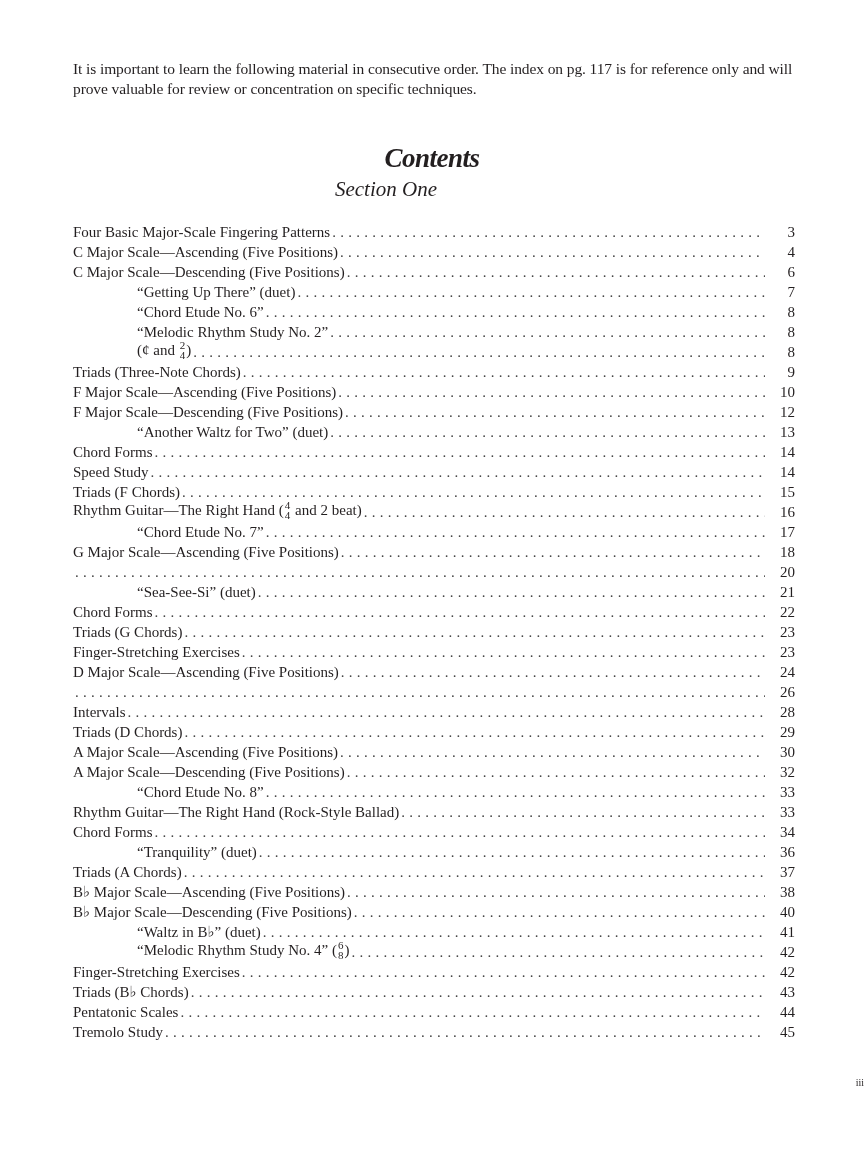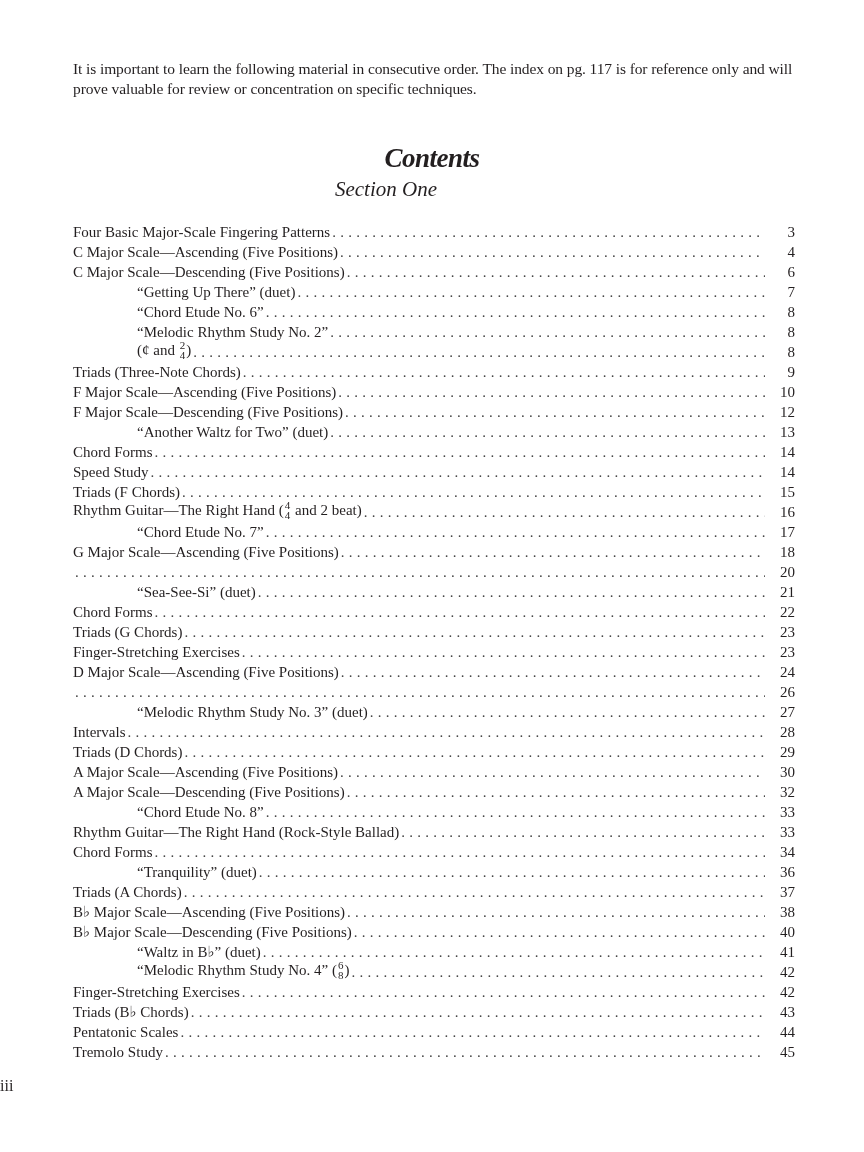--- a/index.html
+++ b/index.html
@@ -226,11 +226,6 @@
       <span class="leader"></span>
       <span class="page">26</span>
     </div>
-    <div class="row sub">
-      <span class="label">“Melodic Rhythm Study No. 3” (duet)</span>
-      <span class="leader"></span>
-      <span class="page">27</span>
-    </div>
     <div class="row">
       <span class="label">Intervals</span>
       <span class="leader"></span>

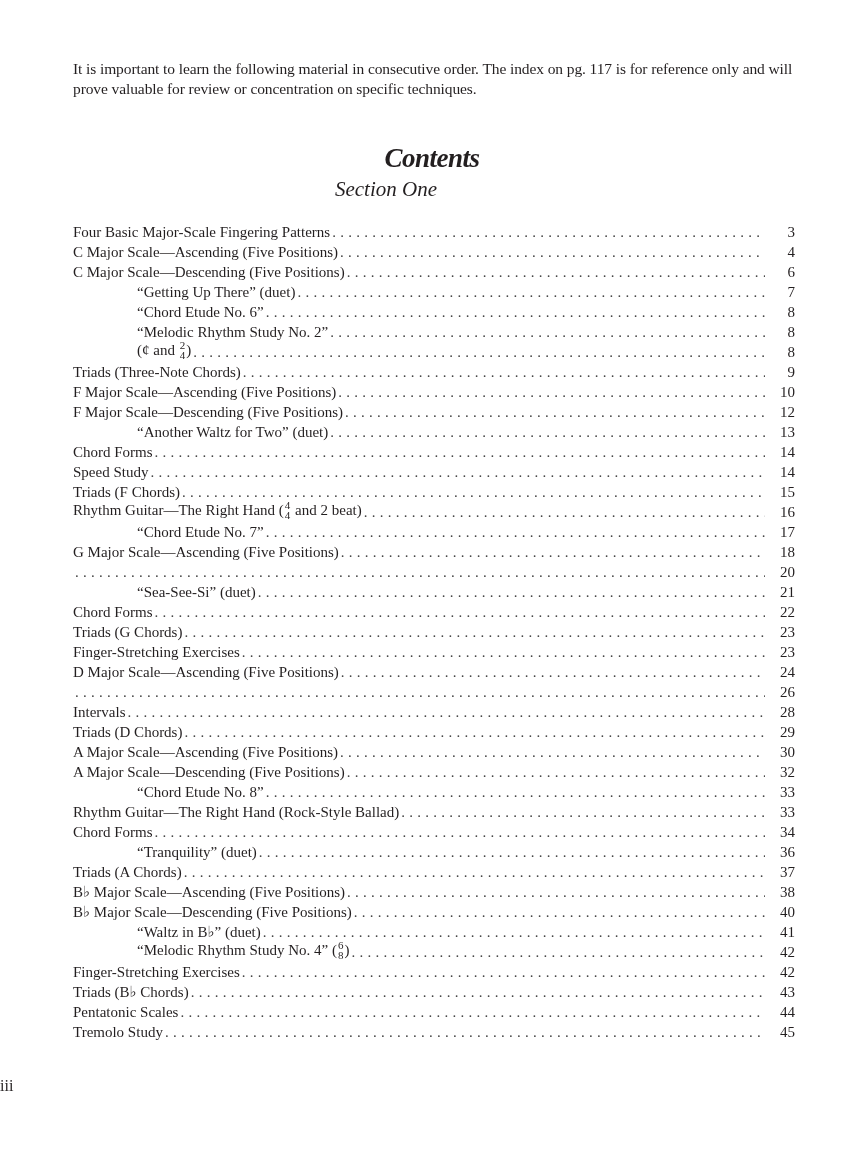--- a/index.html
+++ b/index.html
@@ -93,8 +93,8 @@
     left: 0;
     width: 864px;
     top: 1077px;
-    text-align: left;
-    font-size: 16px;
+    text-align: right;
+    font-size: 10px;
   }
 </style>
 </head>

